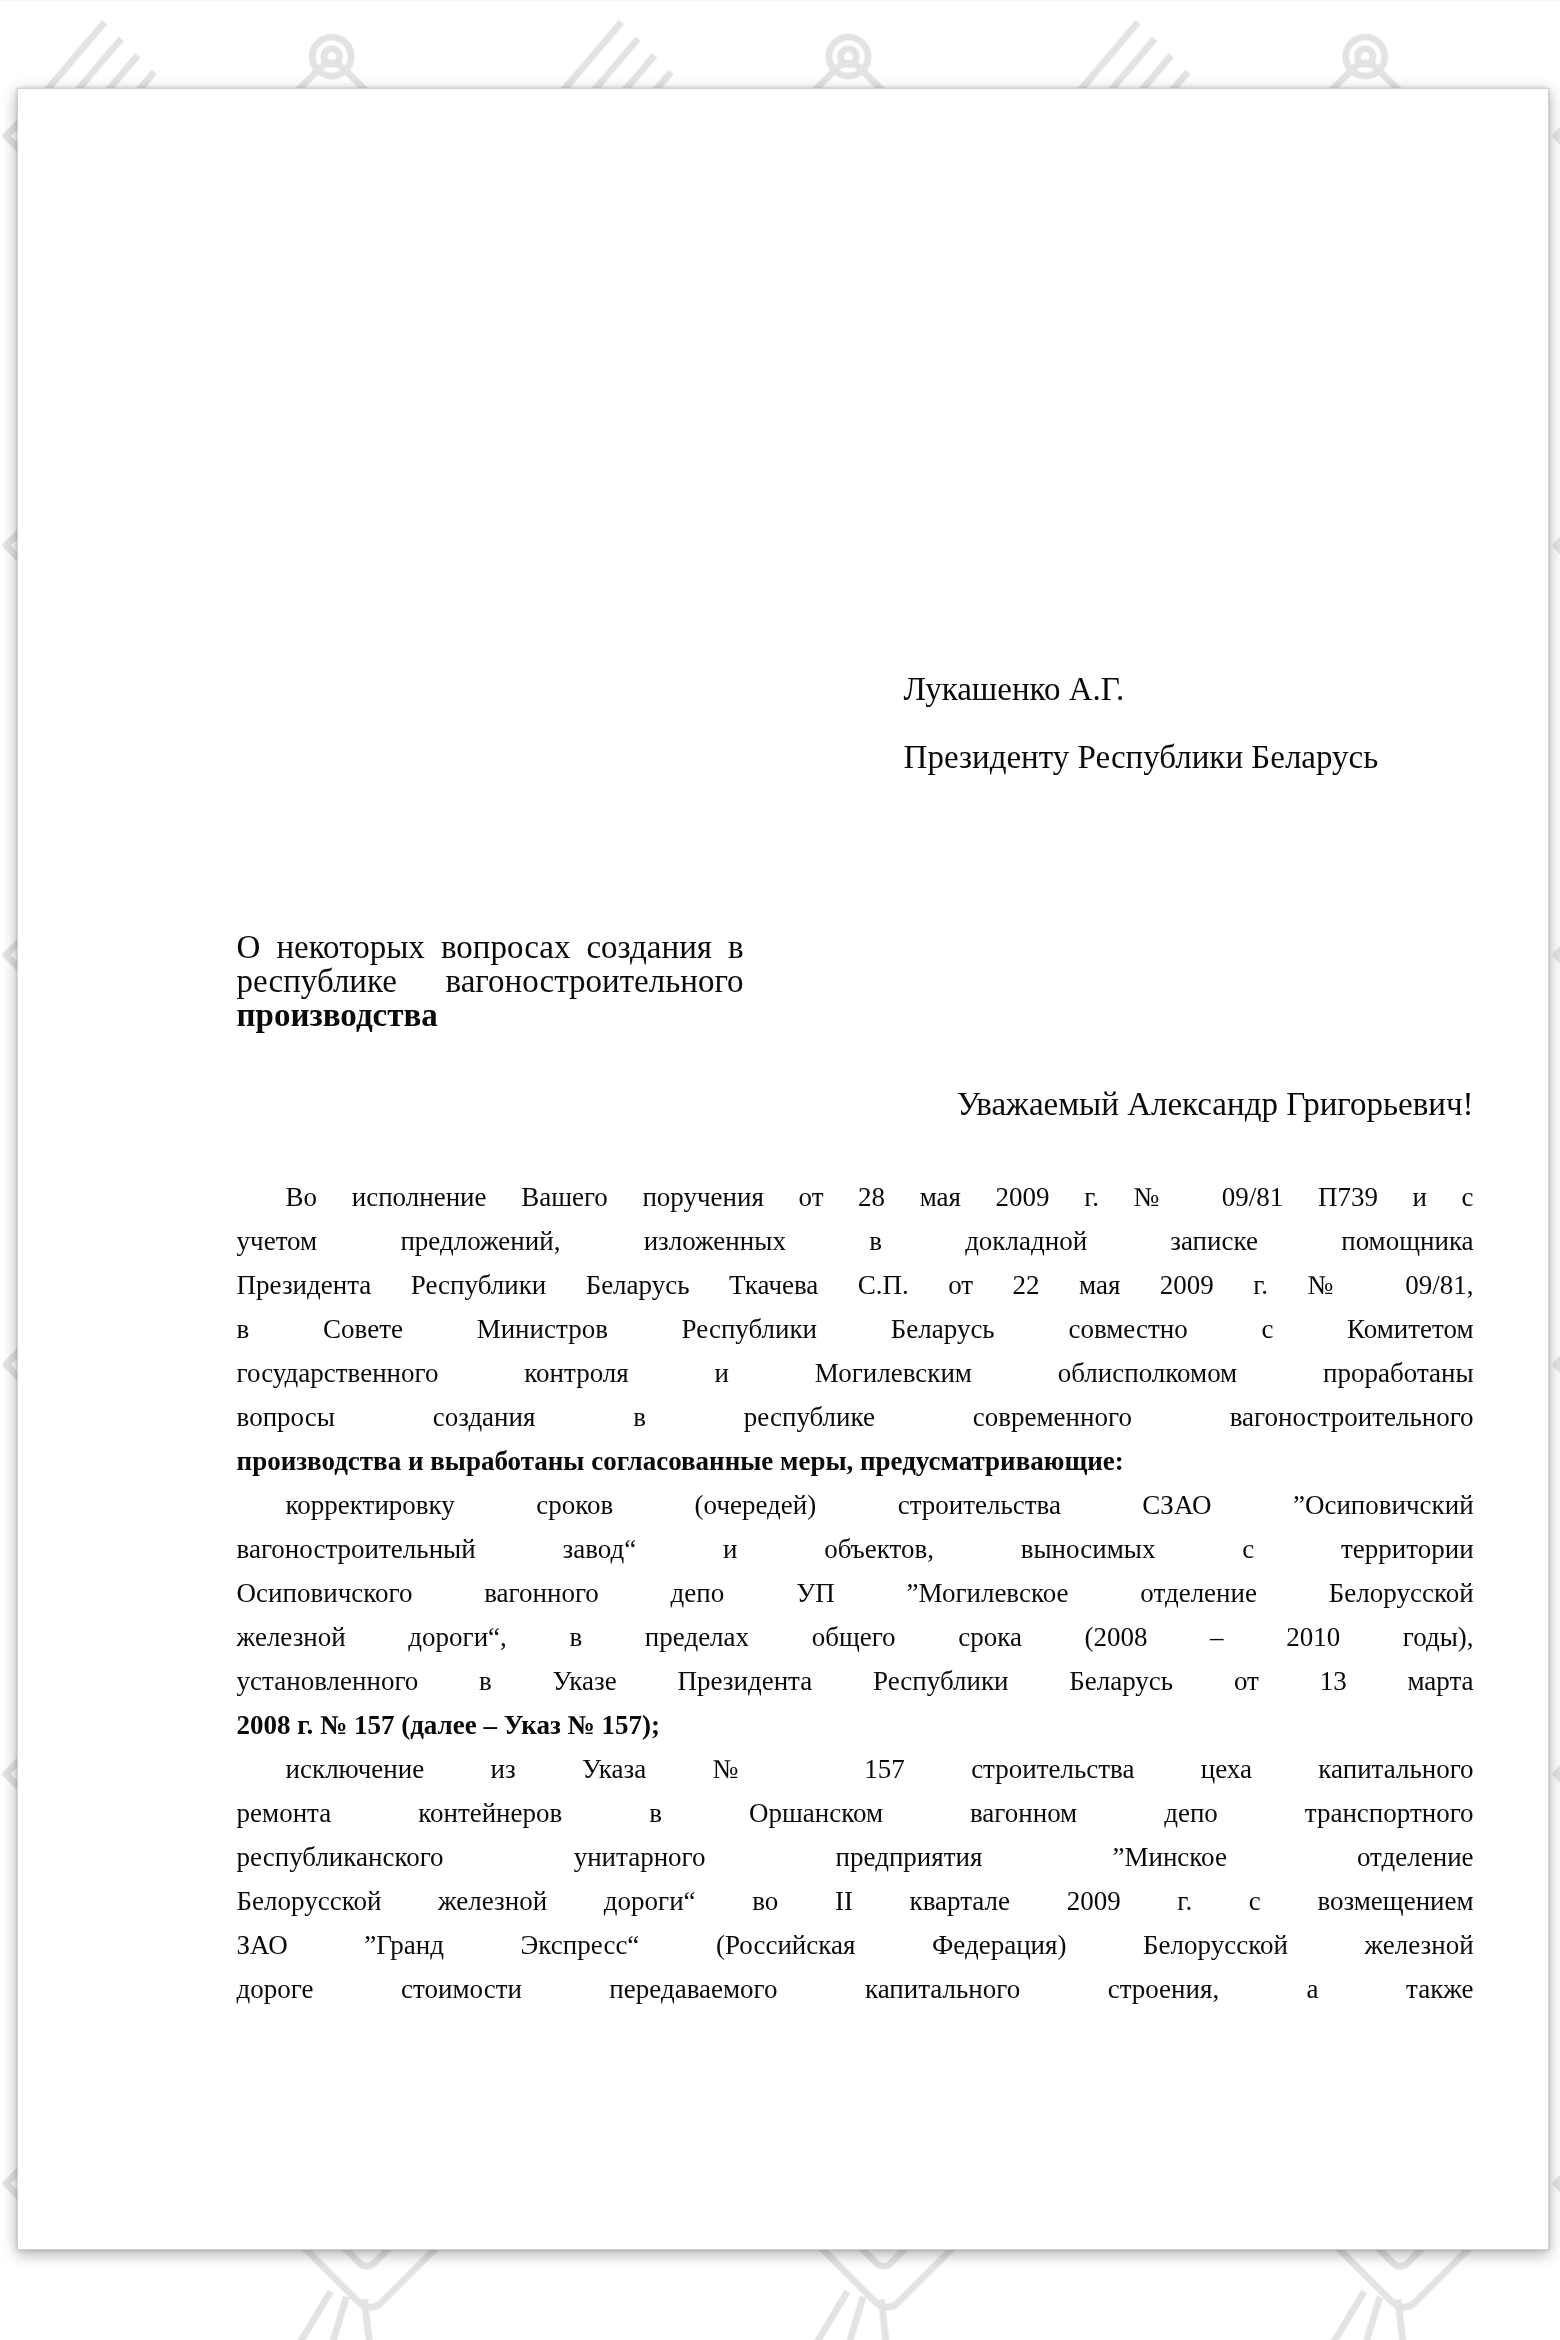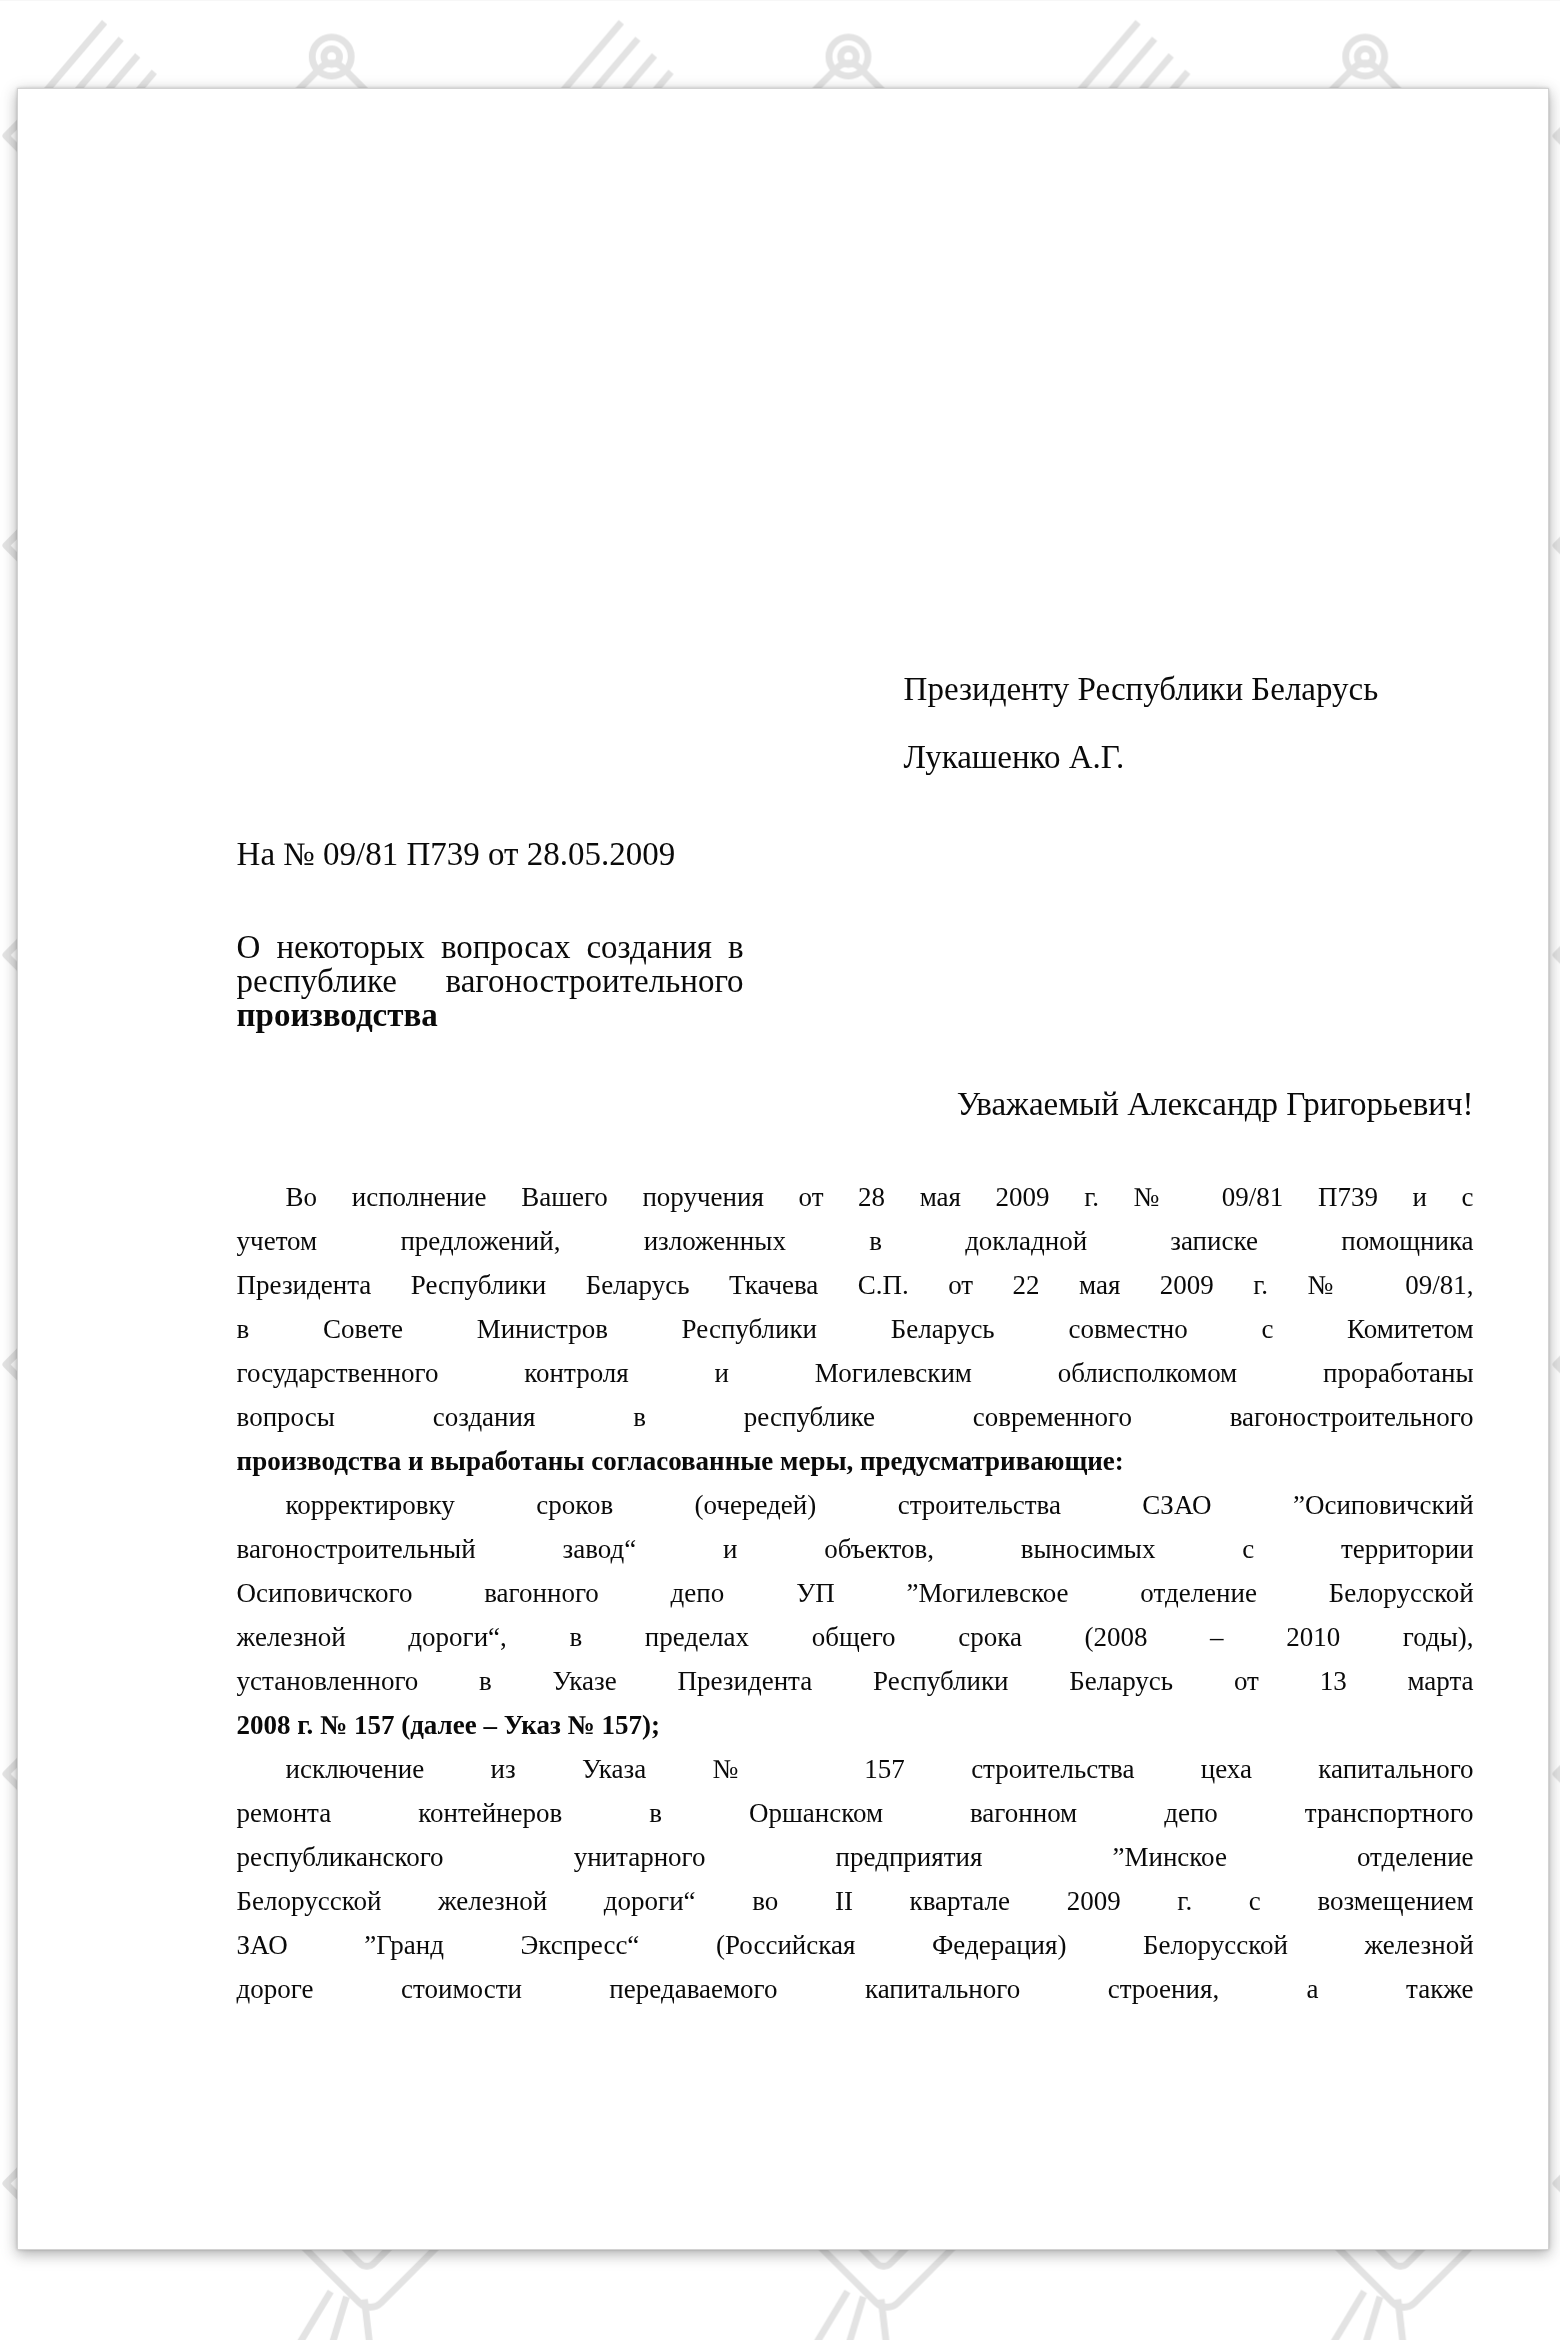--- a/index.html
+++ b/index.html
@@ -55,8 +55,8 @@
 
     <div class="recipient">
 
-    <div>Президенту Республики Беларусь</div>
-        <div>Лукашенко А.Г.</div>
+    <div>Лукашенко А.Г.</div>
+        <div>Президенту Республики Беларусь</div>
       </div>
 
     <div class="reference">На № 09/81 П739 от 28.05.2009</div>

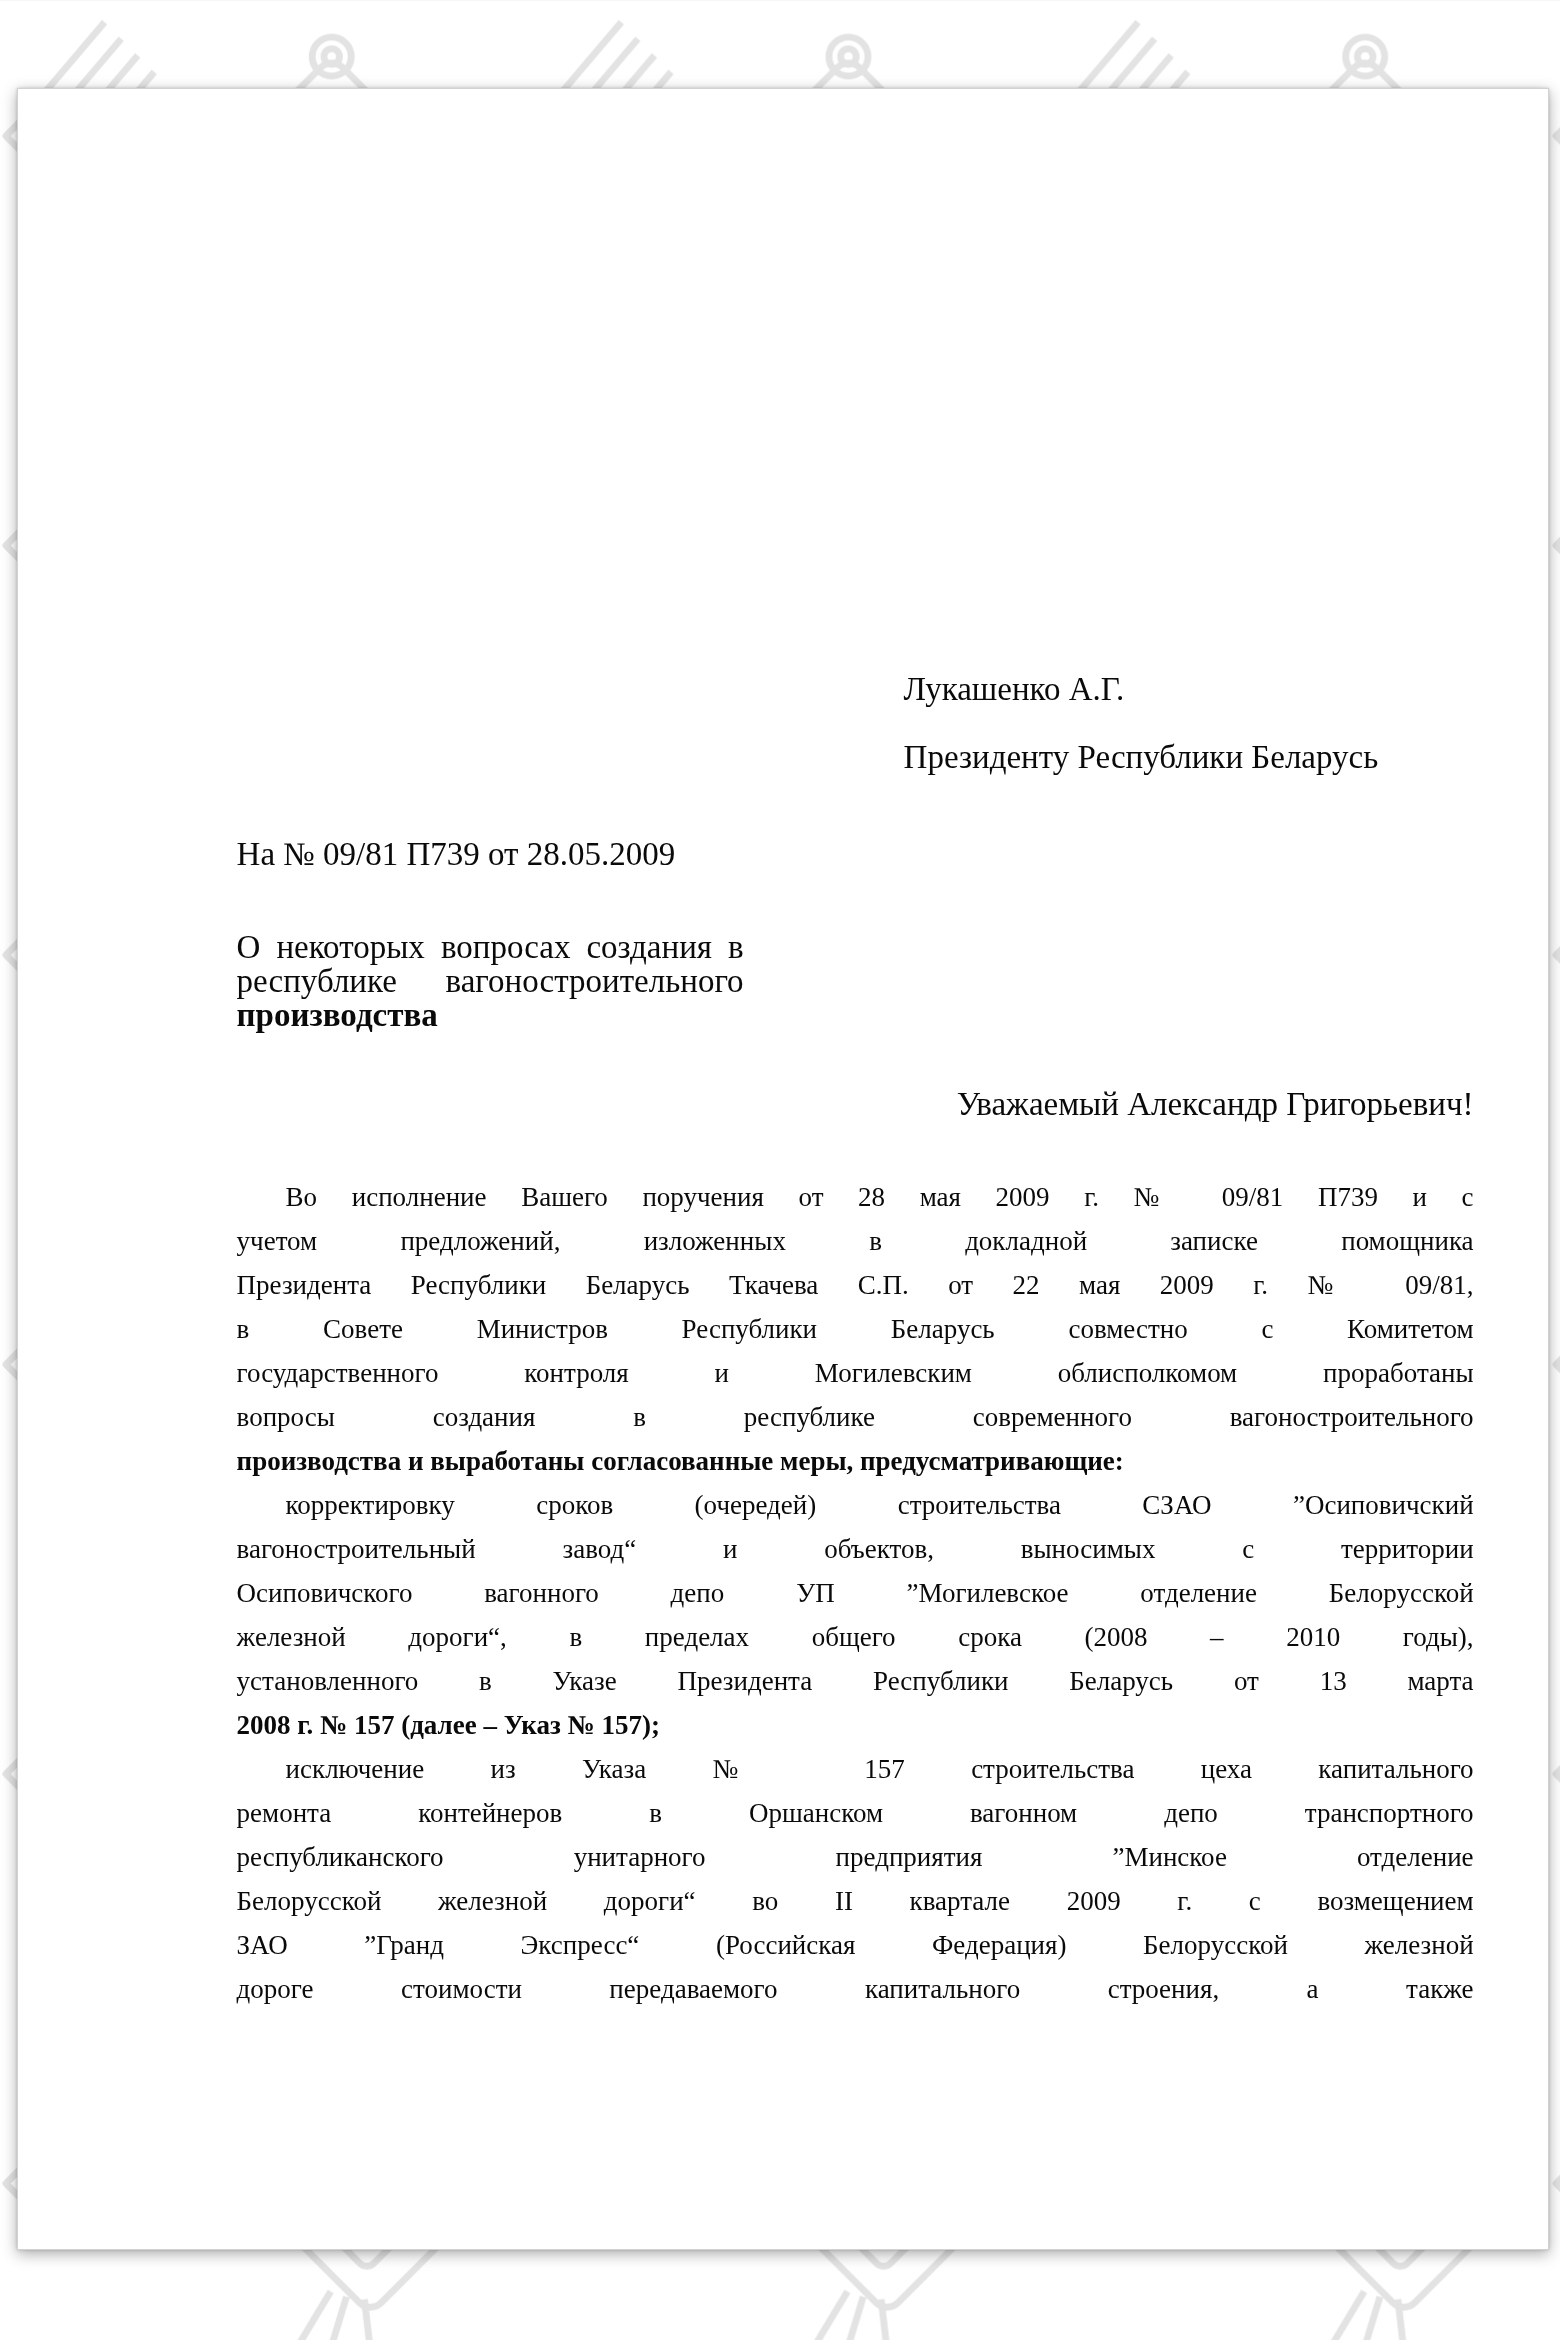--- a/index.html
+++ b/index.html
@@ -59,7 +59,6 @@
         <div>Президенту Республики Беларусь</div>
       </div>
 
-    <div class="reference">На № 09/81 П739 от 28.05.2009</div>
 
     <div class="subject">
 

